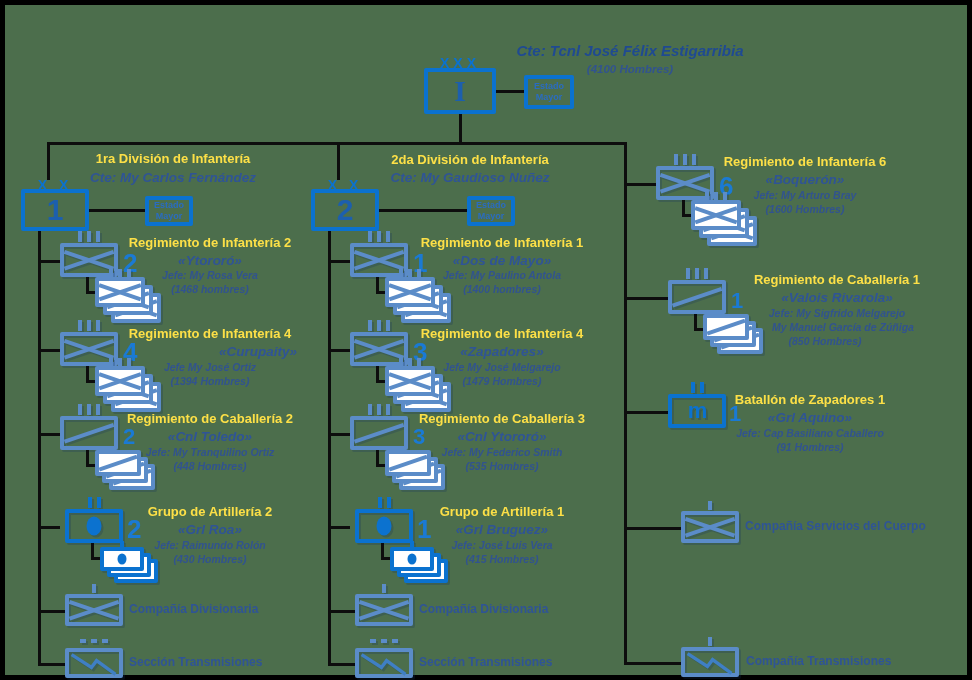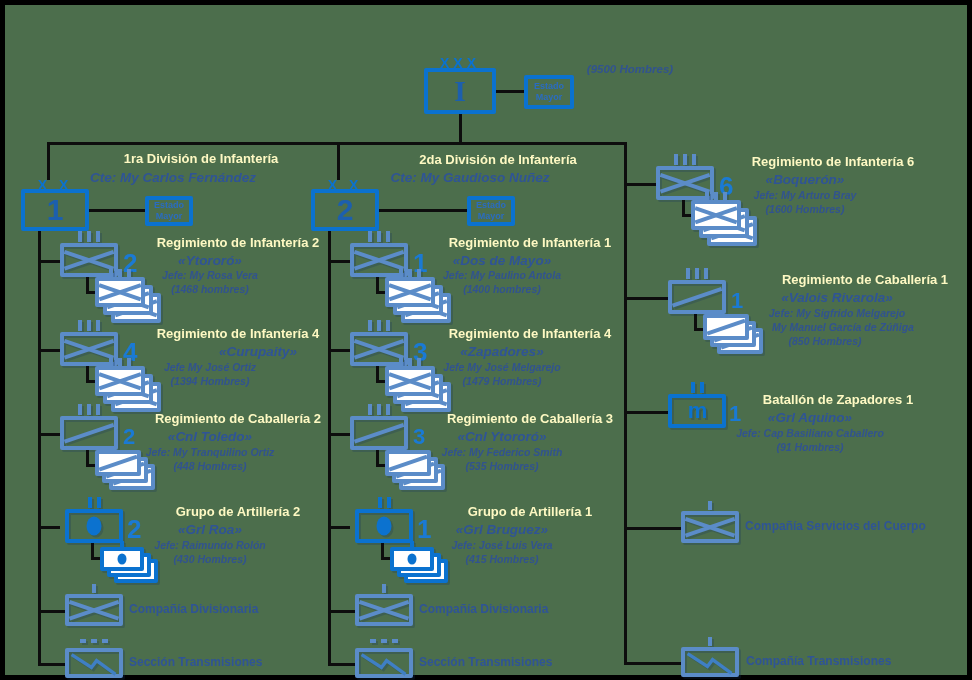--- a/index.html
+++ b/index.html
@@ -135,6 +135,7 @@
 <div id="board">
   <div class="canvas">
 
+    <div class="txt t-sub centerbox" style="left:625px; top:38px;">Cte: Tcnl José Félix Estigarribia</div>
     <div class="txt t-small centerbox" style="left:625px; top:58px;">(9500 Hombres)</div>
 
     <div class="ech-lbl" style="left:420px; top:50px; width:70px;">XXX</div>

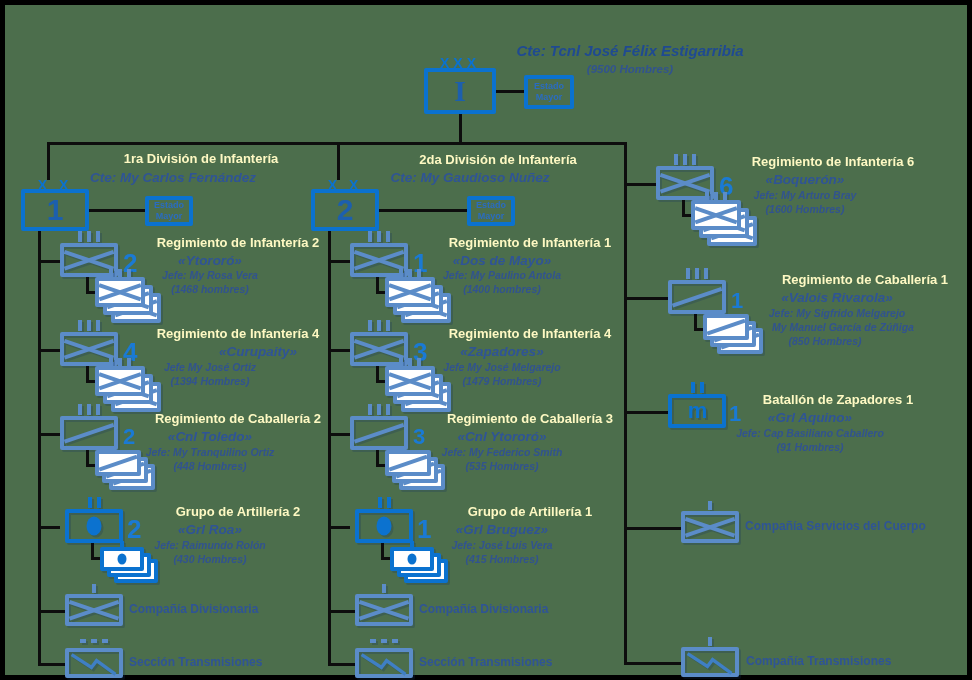--- a/index.html
+++ b/index.html
@@ -136,7 +136,7 @@
   <div class="canvas">
 
     <div class="txt t-sub centerbox" style="left:625px; top:38px;">Cte: Tcnl José Félix Estigarribia</div>
-    <div class="txt t-small centerbox" style="left:625px; top:58px;">(9500 Hombres)</div>
+    <div class="txt t-small centerbox" style="left:625px; top:58px;">(4100 Hombres)</div>
 
     <div class="ech-lbl" style="left:420px; top:50px; width:70px;">XXX</div>
 

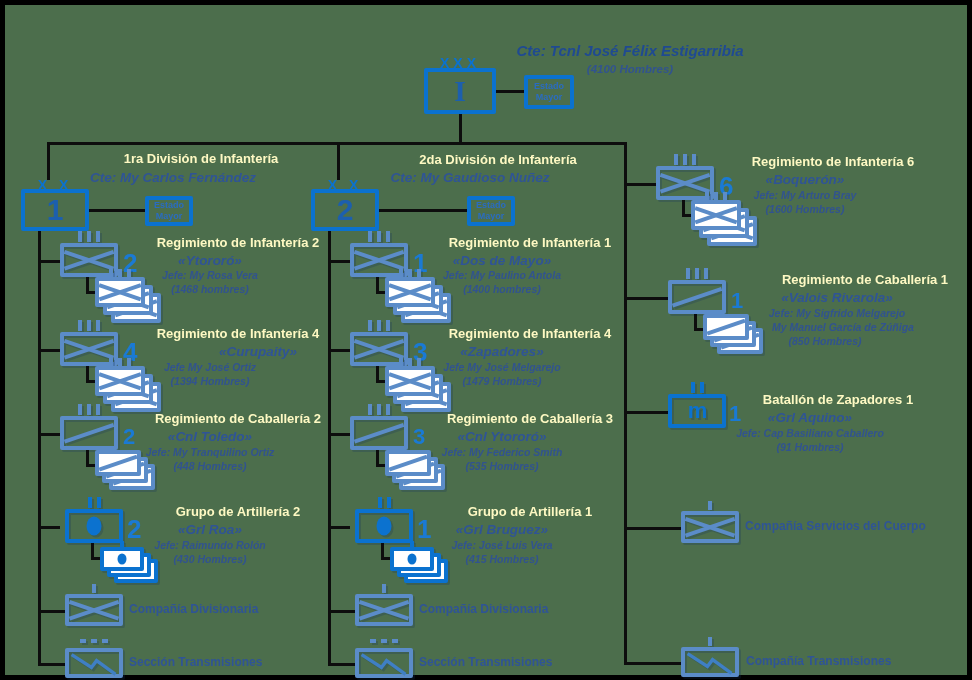--- a/index.html
+++ b/index.html
@@ -32,7 +32,7 @@
     text-align:center;
   }
   .t-head {
-    font-size: 13px; font-weight: bold; color:#fef9c3; text-align:center;margin-left:28px;
+    font-size: 13px; font-weight: bold; color:#fde047; text-align:center;
   }
   .t-unitname {
     font-size: 13.5px; font-weight: bold; font-style: italic; color:#2f5496;

